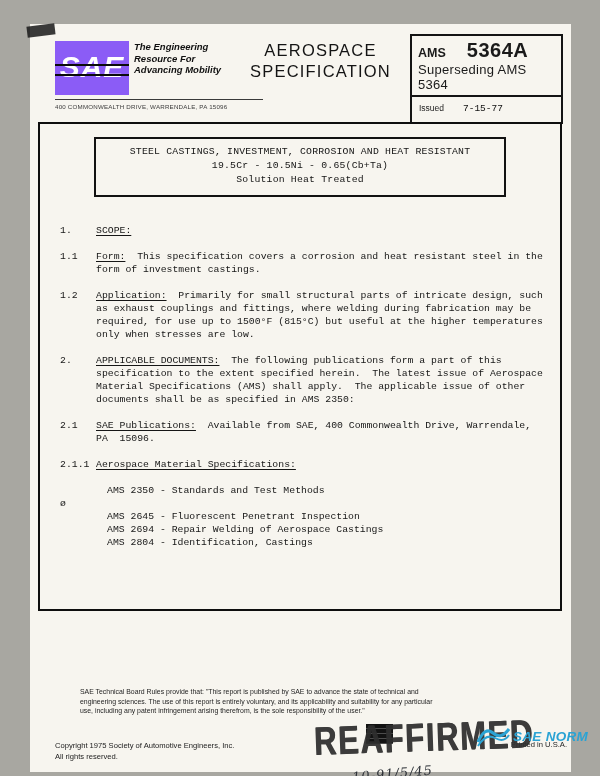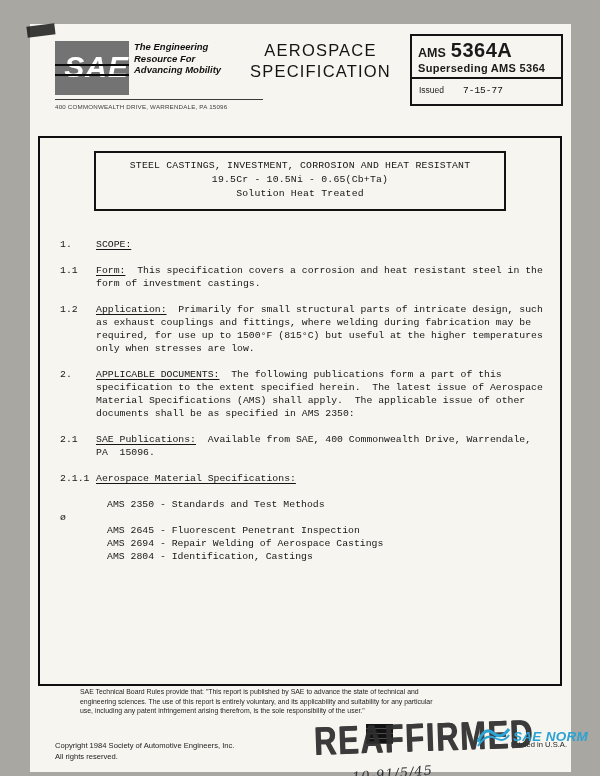--- a/index.html
+++ b/index.html
@@ -15,7 +15,7 @@
 
   
   .sae-logo { position:absolute; left:25px; top:17px; width:74px; height:54px;
-              background:#737373; text-align:right; overflow:hidden; }
+              background:#8b5cf6; text-align:center; overflow:hidden; }
   .sae-logo .sae-txt { font:italic 900 30px/52px "Liberation Sans", sans-serif;
                        color:#fff; letter-spacing:1px; }
   .sae-logo .stripe { position:absolute; left:0; right:0; height:2px; background:#0b0b0b; }

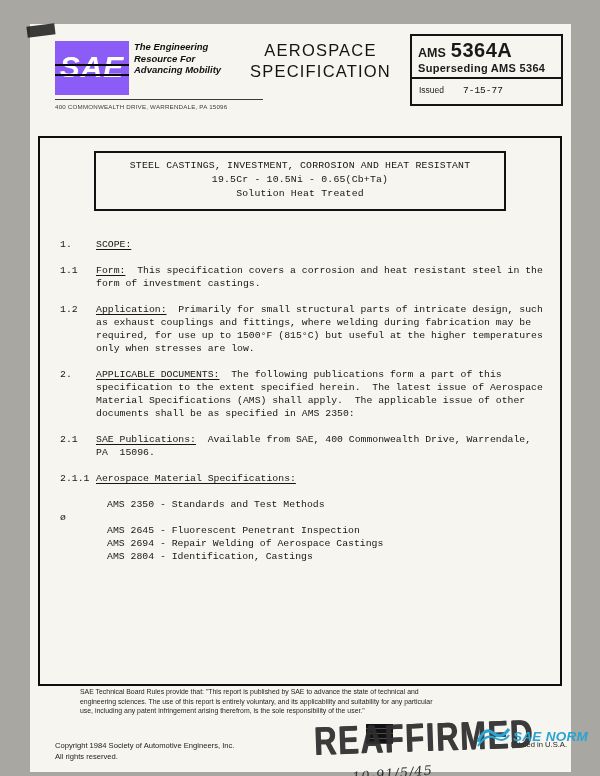--- a/index.html
+++ b/index.html
@@ -33,7 +33,7 @@
 
   .spec-box { position:absolute; left:380px; top:10px; width:153px;
               border:2px solid #141414; background:transparent; }
-  .spec-row1 { display:flex; align-items:baseline; gap:5px; padding:3px 6px 0; }
+  .spec-row1 { display:flex; align-items:baseline; gap:21px; padding:3px 6px 0; }
   .spec-prefix { font-weight:700; font-size:12.5px; }
   .spec-number { font-weight:700; font-size:20px; letter-spacing:.5px; }
   .superseding { padding:0 6px 3px; font-size:11px; font-weight:700; letter-spacing:.3px; }

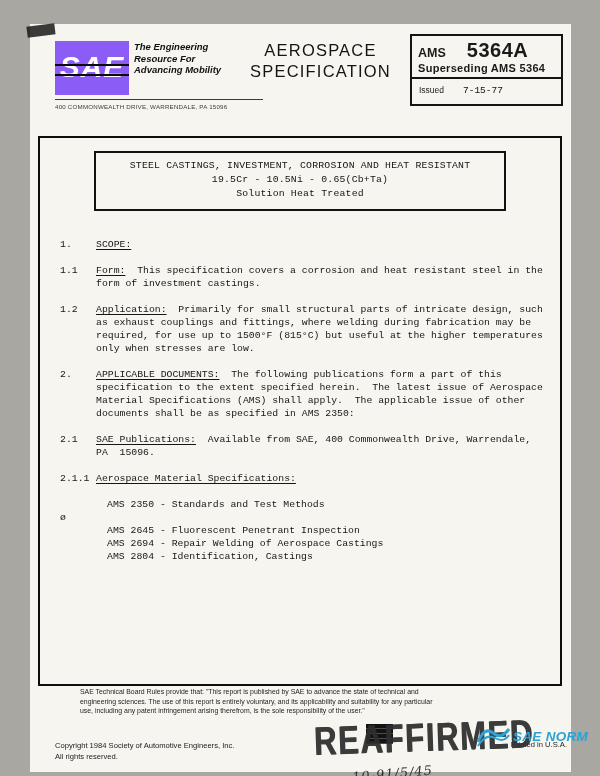--- a/index.html
+++ b/index.html
@@ -36,7 +36,7 @@
   .spec-row1 { display:flex; align-items:baseline; gap:21px; padding:3px 6px 0; }
   .spec-prefix { font-weight:700; font-size:12.5px; }
   .spec-number { font-weight:700; font-size:20px; letter-spacing:.5px; }
-  .superseding { padding:0 6px 3px; font-size:11px; font-weight:700; letter-spacing:.3px; }
+  .superseding { padding:0 6px 3px; font-size:13px; font-weight:400; letter-spacing:.3px; }
   .spec-dates { border-top:2px solid #141414; padding:4px 7px 6px; }
   .date-row { display:flex; align-items:baseline; line-height:14px; }
   .date-label { width:44px; font-size:8.5px; color:#222; }

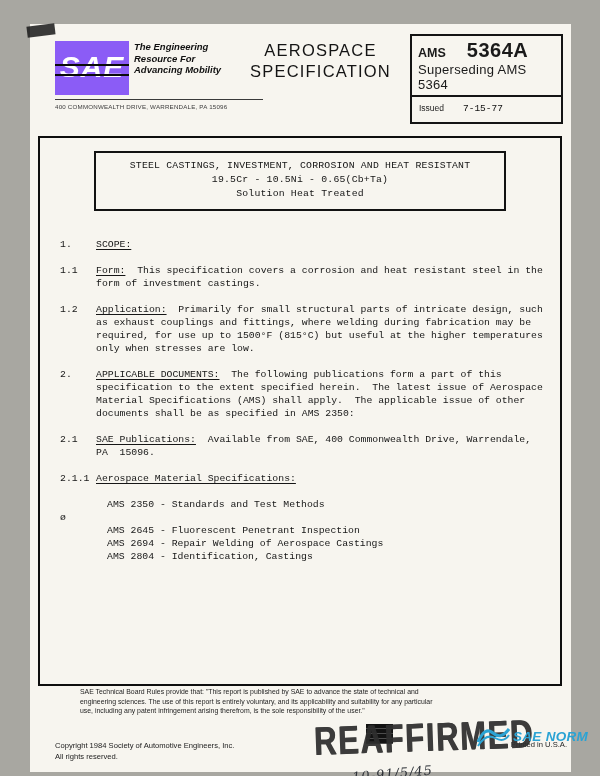--- a/index.html
+++ b/index.html
@@ -43,7 +43,7 @@
   .date-value { font-family:"Liberation Mono", monospace; font-size:9.5px; color:#111; }
 
   
-  .content-box { position:absolute; left:8px; top:112px; width:524px; height:550px;
+  .content-box { position:absolute; left:8px; top:98px; width:524px; height:489px;
                  border:2px solid #0e0e0e; }
   .title-box { width:412px; margin:13px auto 0; border:2px solid #121212;
                padding:6px 4px 8px; text-align:center;

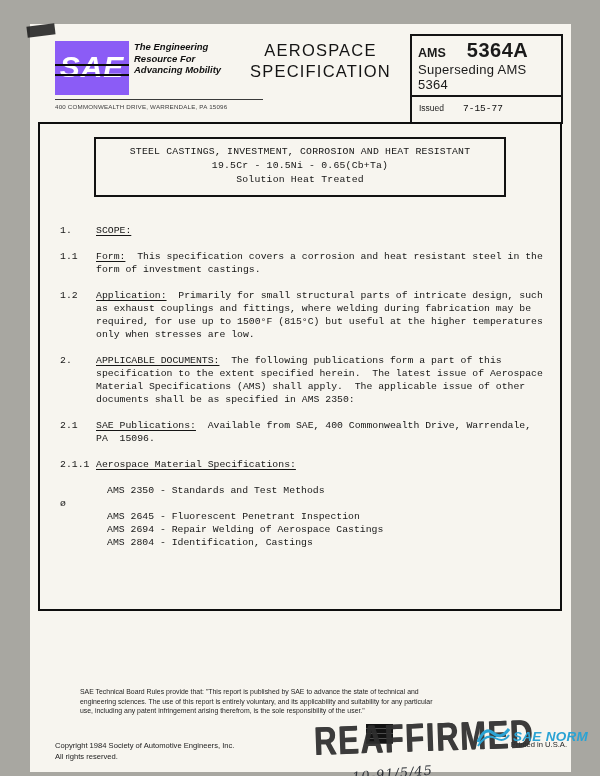--- a/index.html
+++ b/index.html
@@ -204,7 +204,7 @@
   <div class="legal">SAE Technical Board Rules provide that: "This report is published by SAE to advance the state of technical and
 engineering sciences. The use of this report is entirely voluntary, and its applicability and suitability for any particular
 use, including any patent infringement arising therefrom, is the sole responsibility of the user."</div>
-  <div class="copyright">Copyright  1984  Society of Automotive Engineers, Inc.</div>
+  <div class="copyright">Copyright  1975  Society of Automotive Engineers, Inc.</div>
   <div class="rights">All rights reserved.</div>
   <div class="printed">Printed in U.S.A.</div>
 

